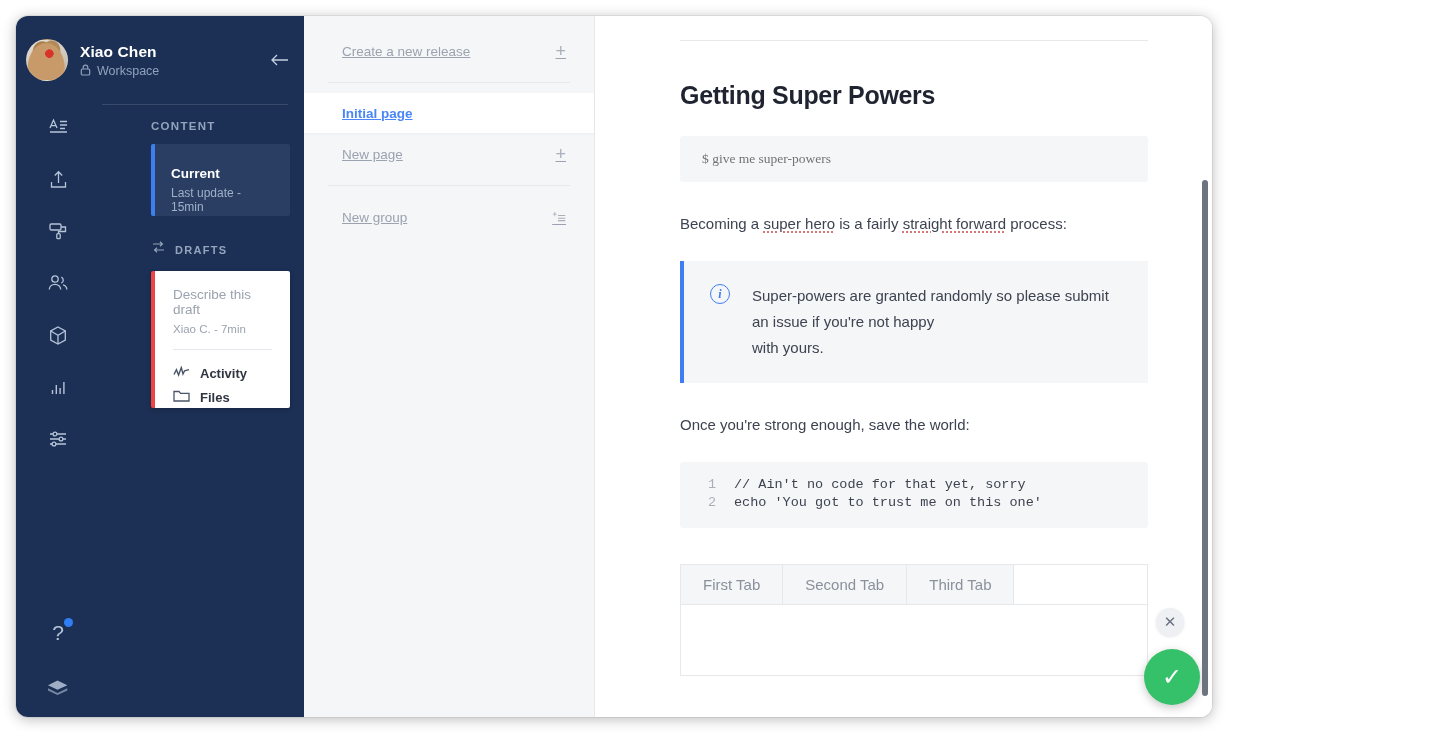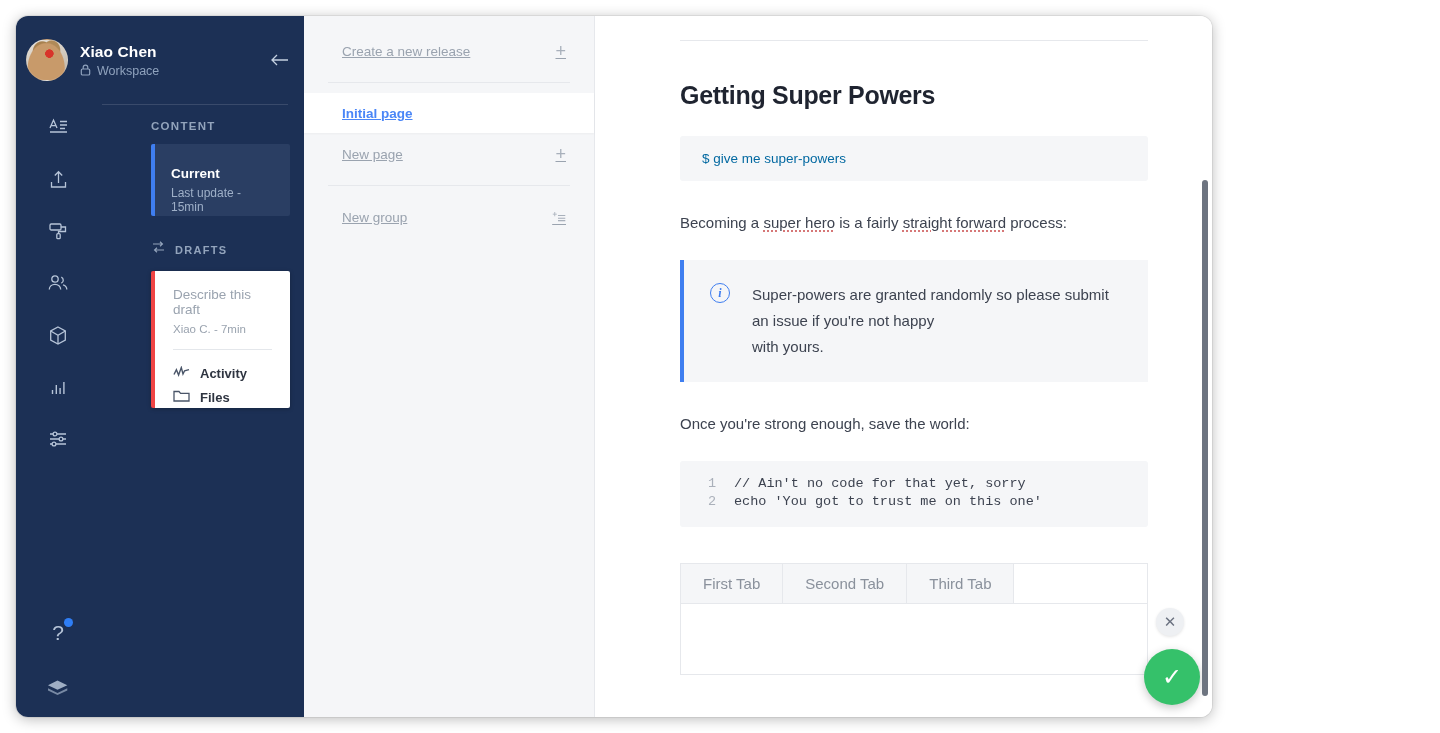--- a/index.html
+++ b/index.html
@@ -173,8 +173,8 @@
     margin-top: 26px;
     background: #f5f6f8; border-radius: 3px;
     padding: 15px 22px;
-    font-family: Liberation Sans, sans-serif;
-    font-size: 13.5px; color: #0369a1;
+    font-family: Liberation Serif, serif;
+    font-size: 13.5px; color: #737373;
   }
   .para {
     margin-top: 30px;

